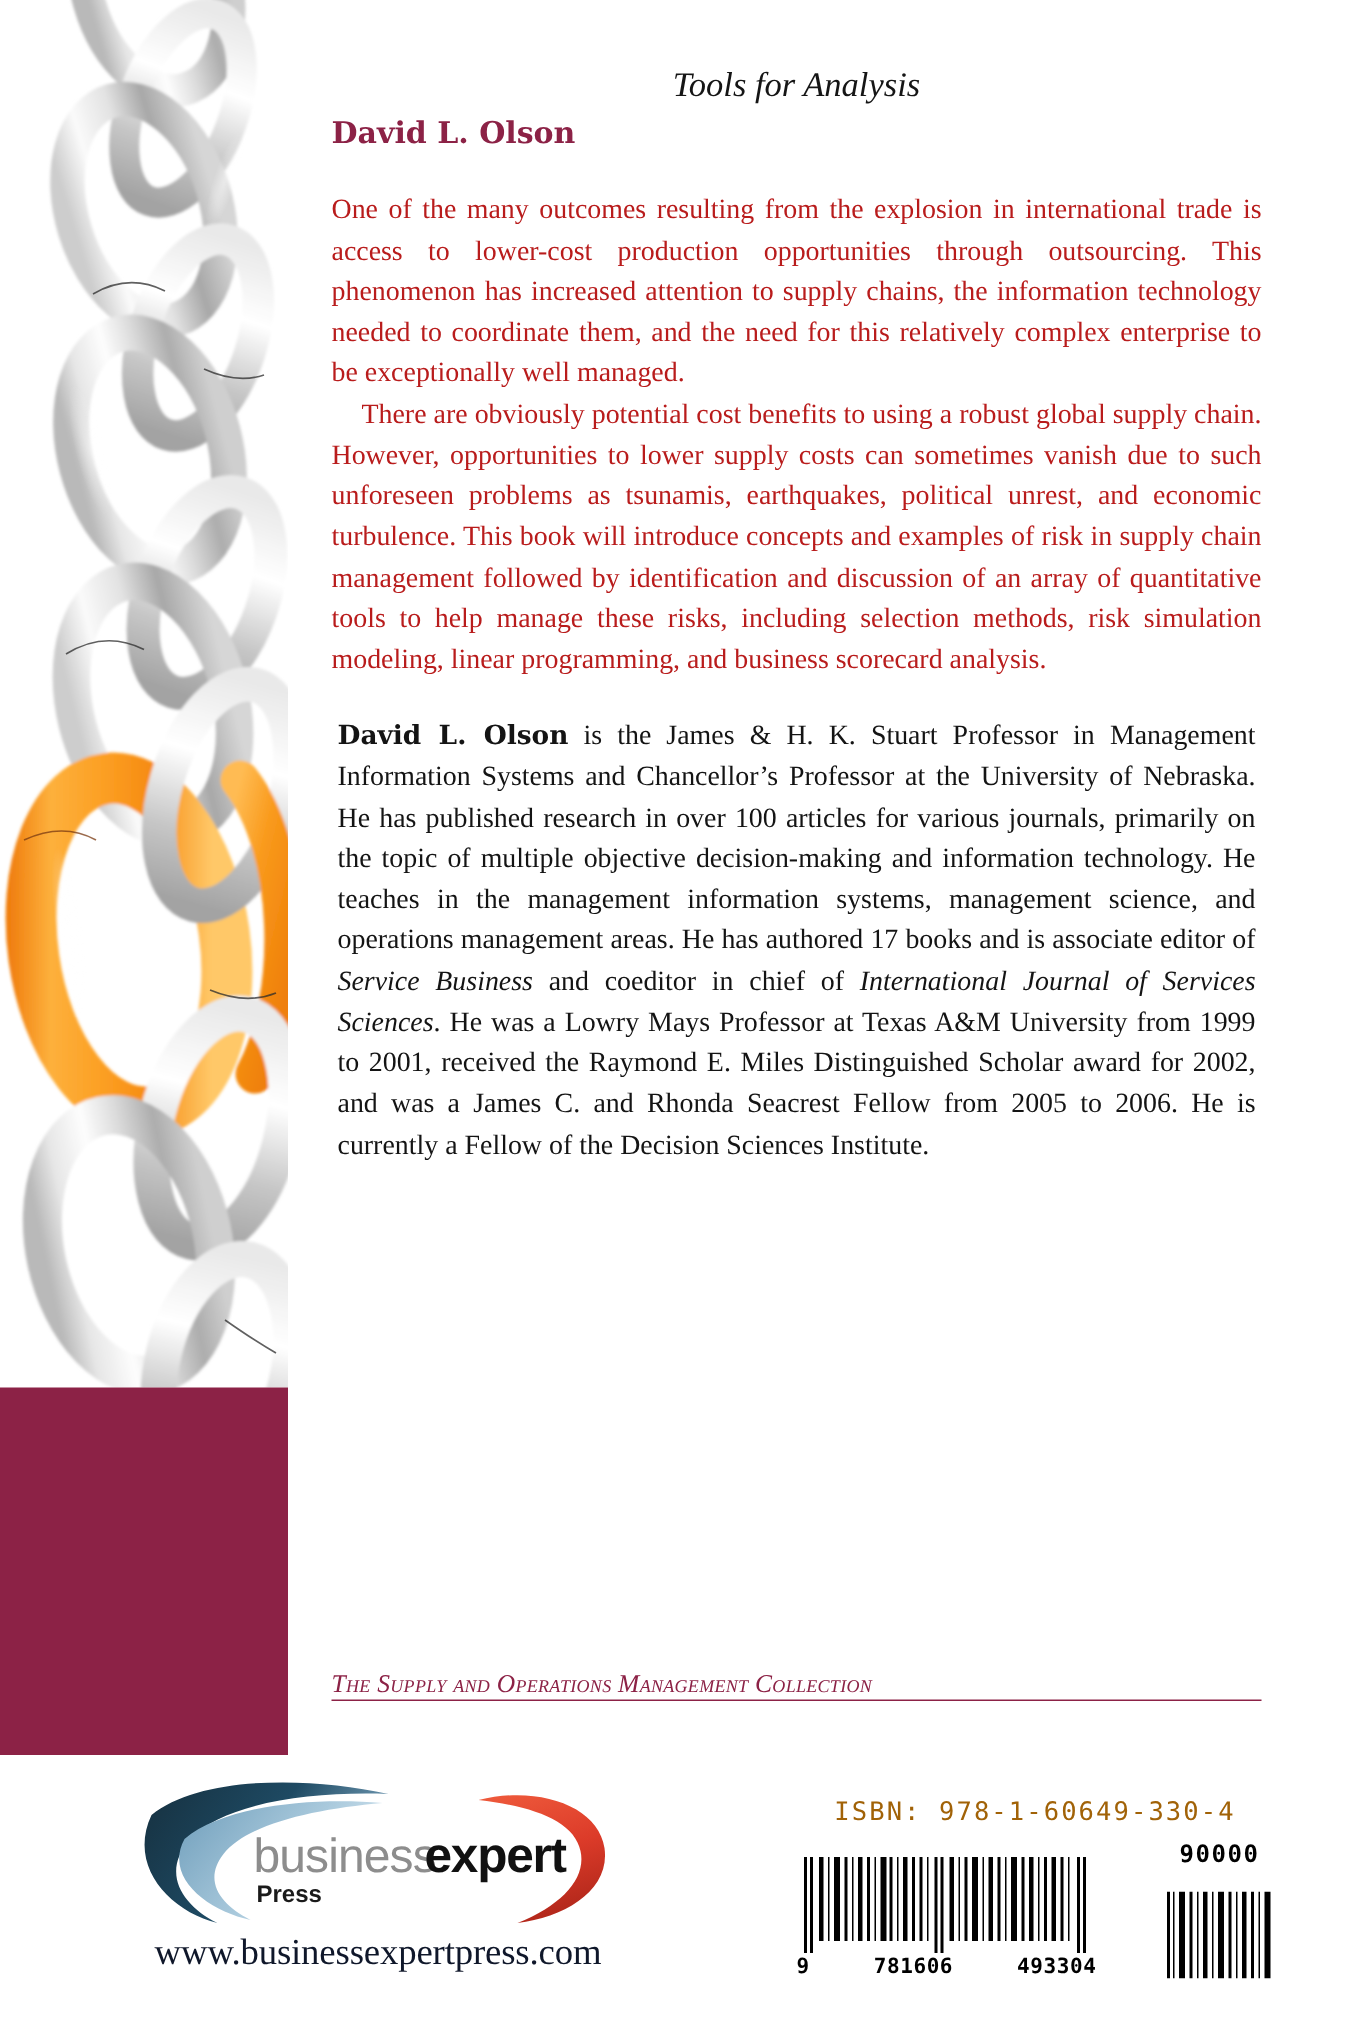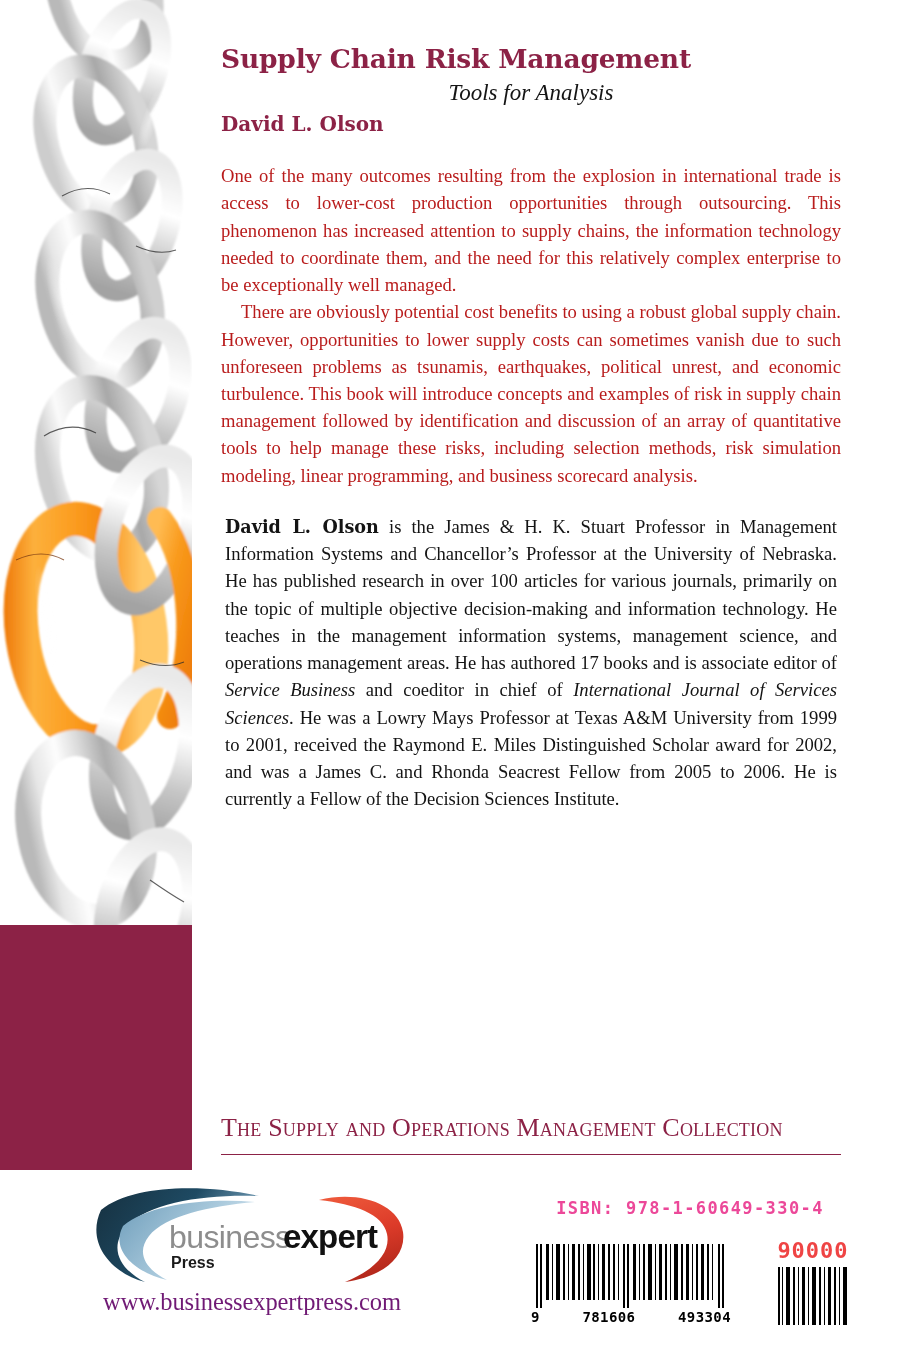--- a/index.html
+++ b/index.html
@@ -283,7 +283,6 @@
 
 <div class="content">
 
-  <h1 class="book-title">Supply Chain Risk Management</h1>
   <div class="book-subtitle">Tools for Analysis</div>
   <div class="book-author">David L. Olson</div>
 

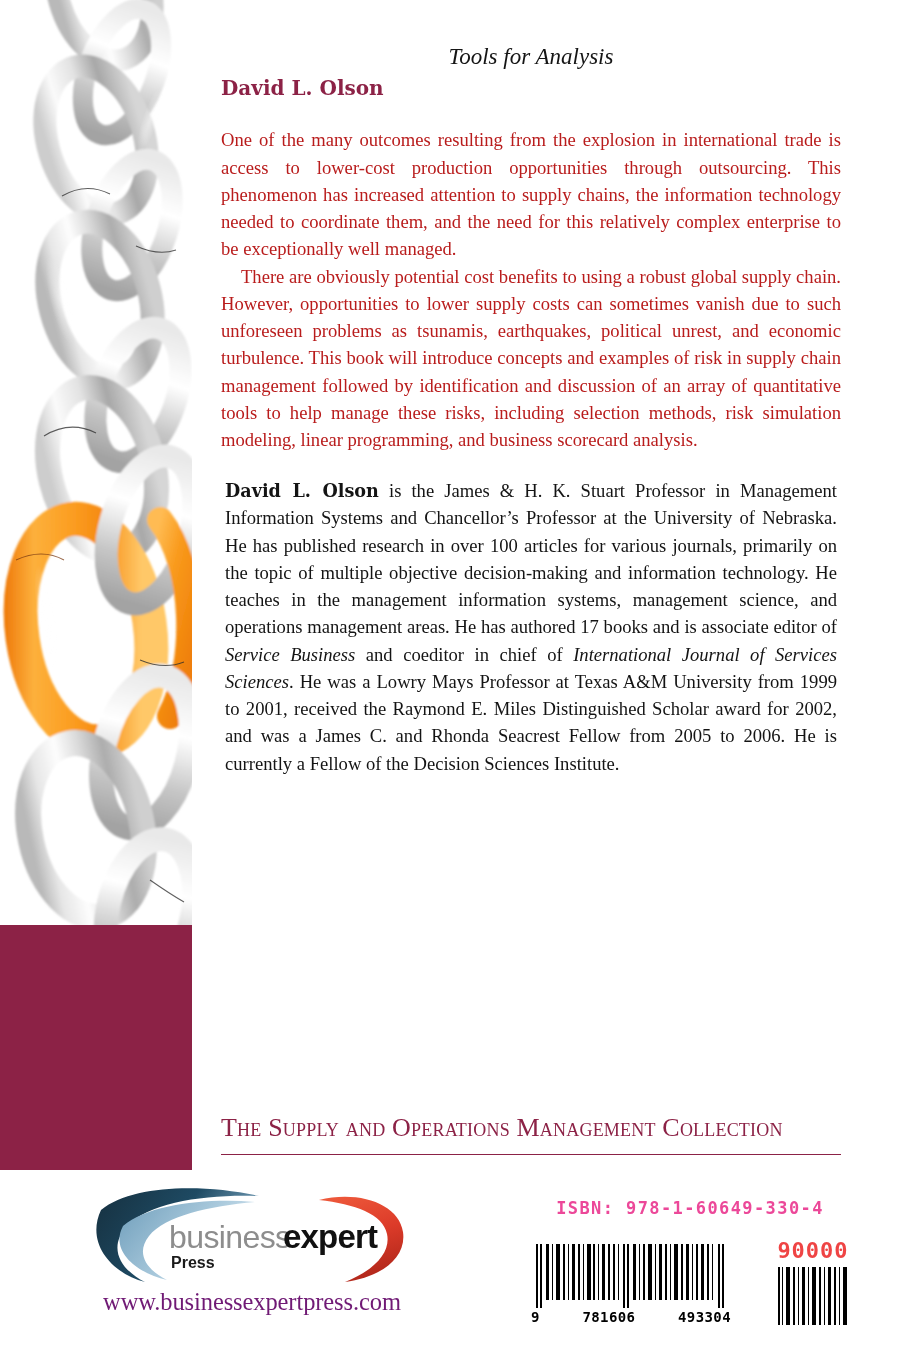--- a/index.html
+++ b/index.html
@@ -109,12 +109,13 @@
   .collection-title {
     font-family: "Liberation Serif", serif;
     font-variant: small-caps;
-    font-size: 26px;
+    font-size: 17px;
     letter-spacing: 0.2px;
     color: #8c2246;
-    padding-bottom: 11px;
+    padding-bottom: 0;
     border-bottom: 1.4px solid #8c2246;
     white-space: nowrap;
+    font-style: italic;
   }
   .collection-editor {
     margin-top: 5px;

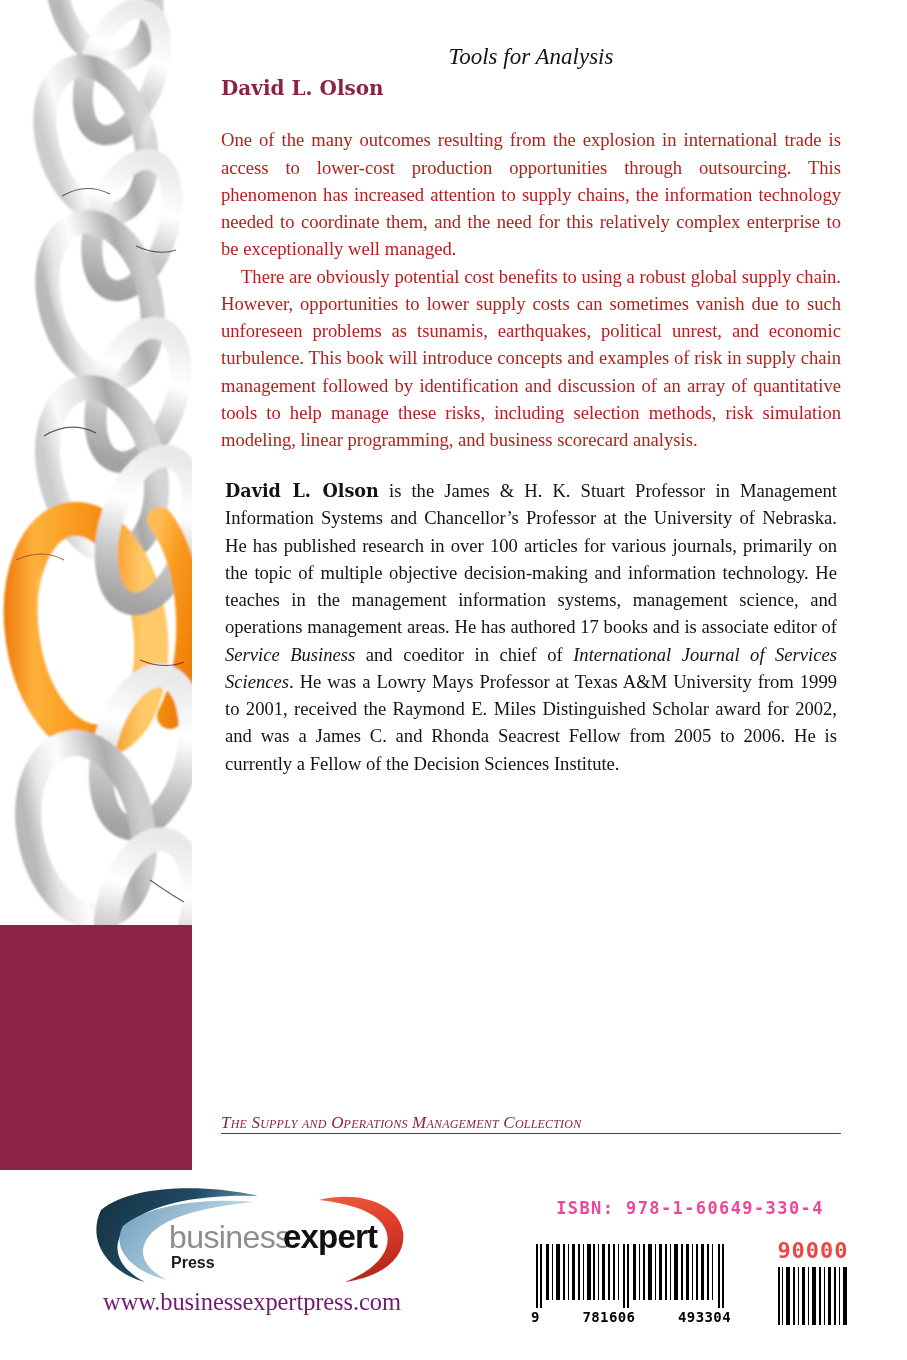--- a/index.html
+++ b/index.html
@@ -158,11 +158,11 @@
   .isbn-line {
     font-family: "DejaVu Sans Mono", monospace;
     font-size: 17px;
-    font-weight: bold;
+    font-weight: normal;
     letter-spacing: 1.4px;
-    color: #ec4899;
+    color: #a16207;
     text-align: center;
-    margin-bottom: 20px;
+    margin-bottom: 8px;
   }
   .barcodes {
     display: flex;

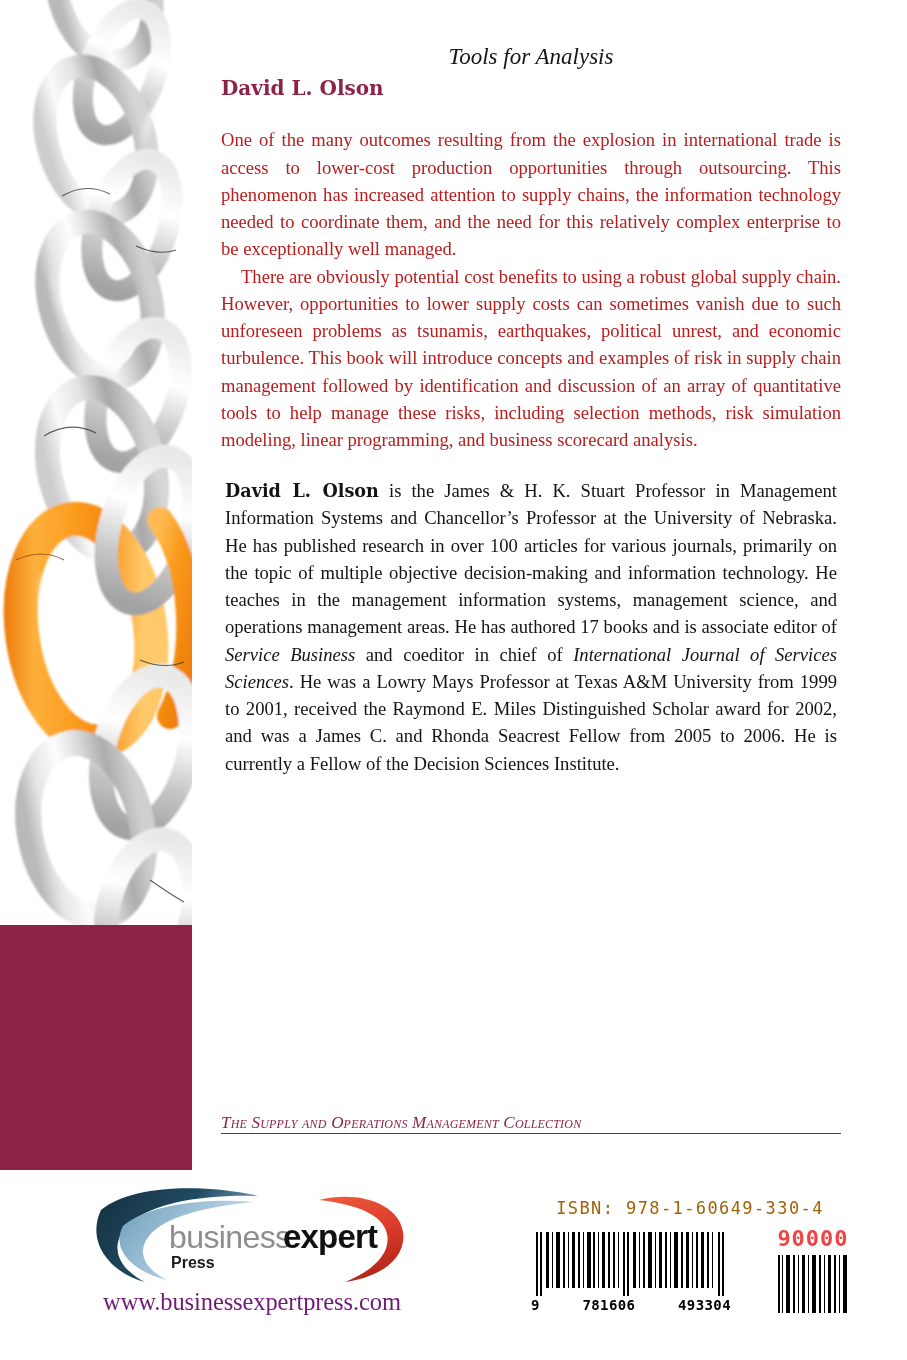--- a/index.html
+++ b/index.html
@@ -173,11 +173,11 @@
   .bc-addon { width: 74px; text-align: center; }
   .addon-digits {
     font-family: "DejaVu Sans Mono", monospace;
-    font-size: 22px;
+    font-size: 16px;
     font-weight: bold;
     letter-spacing: 1px;
-    color: #ef4444;
-    margin-bottom: 4px;
+    color: #000000;
+    margin-bottom: 16px;
   }
   .ean-digits {
     font-family: "DejaVu Sans Mono", monospace;

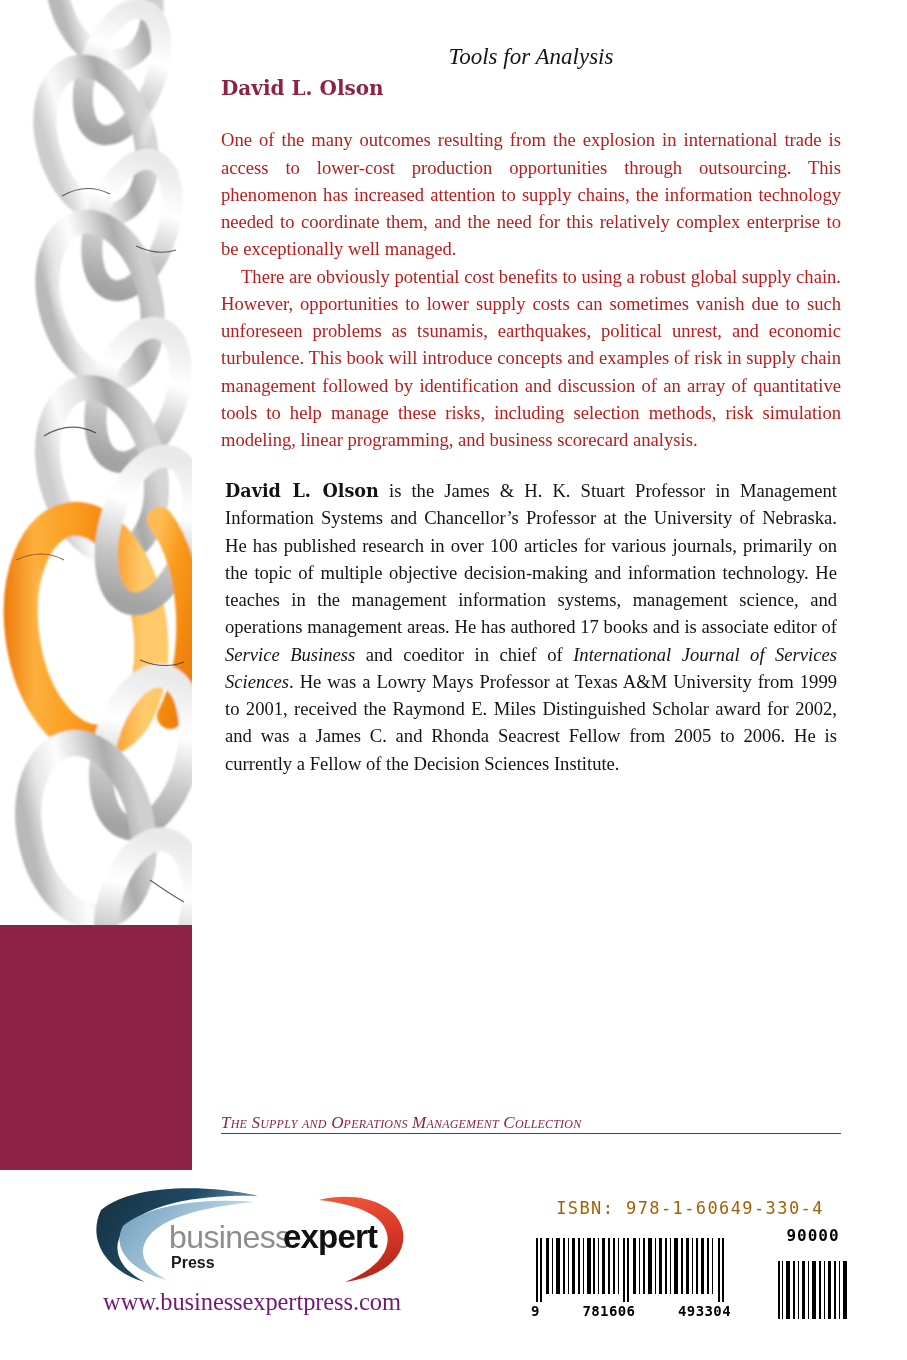--- a/index.html
+++ b/index.html
@@ -142,7 +142,7 @@
   .logo-url {
     font-family: "Liberation Serif", serif;
     font-size: 24.5px;
-    color: #701a75;
+    color: #0f172a;
     text-align: center;
     margin-top: 2px;
     letter-spacing: -0.1px;

